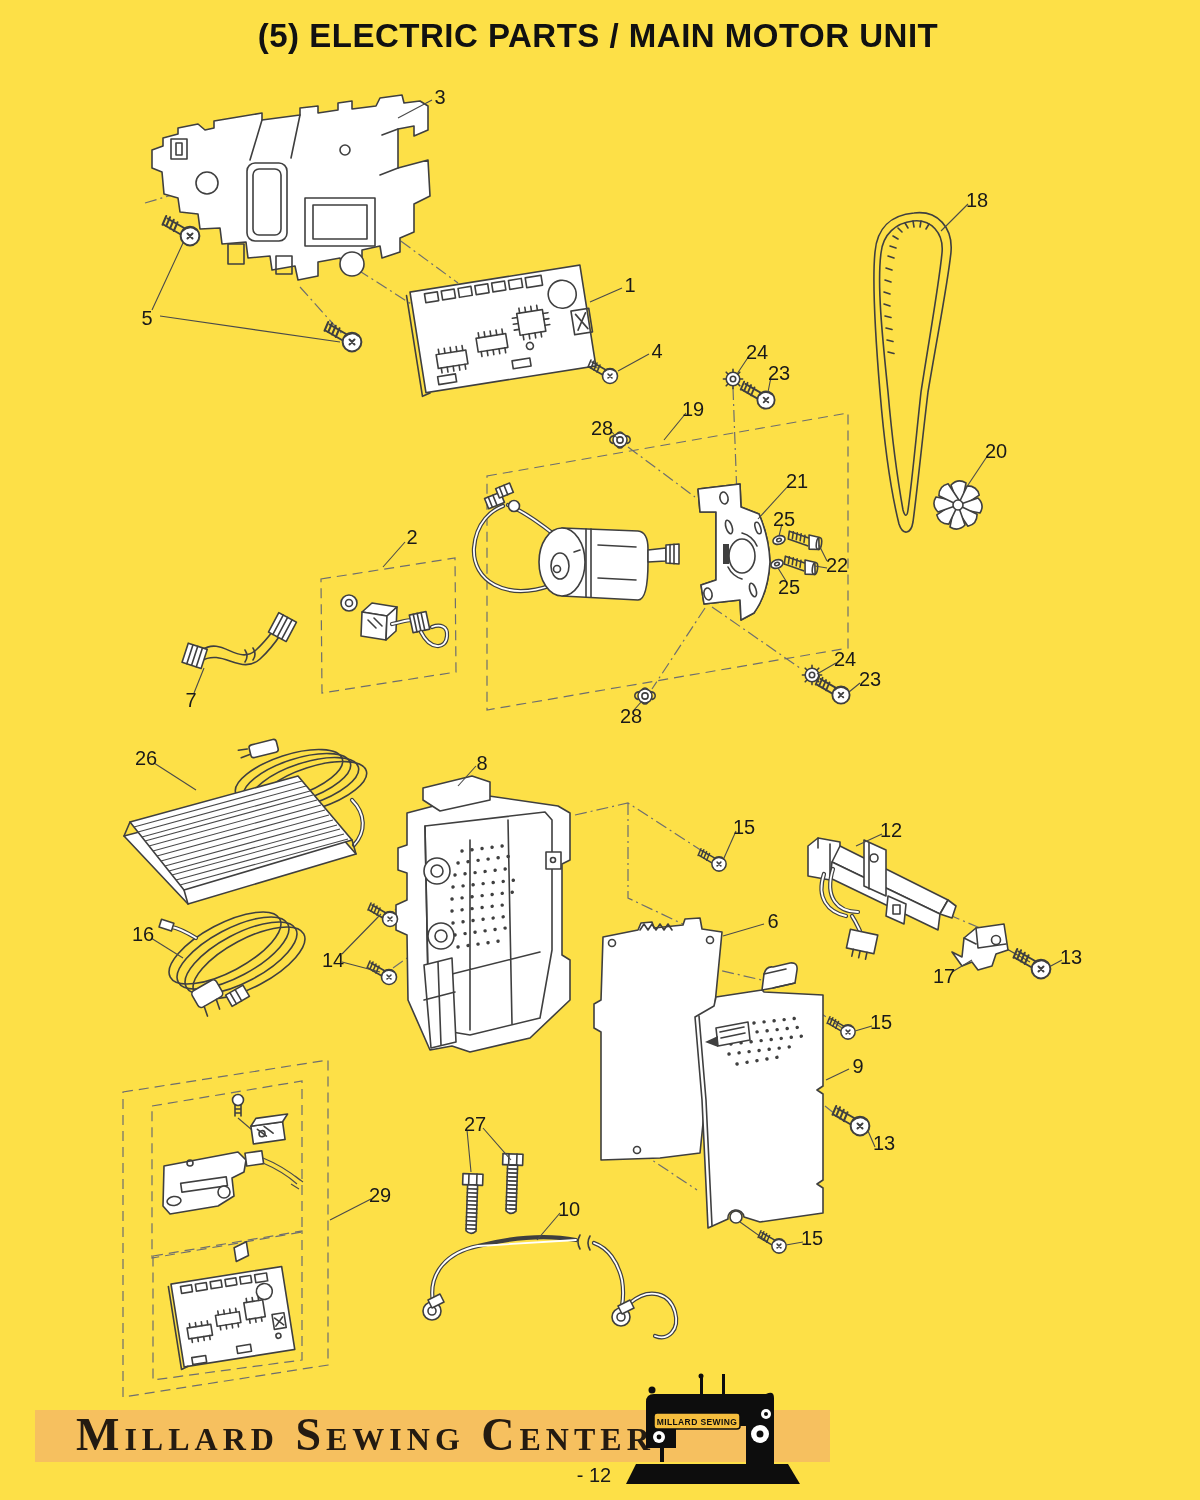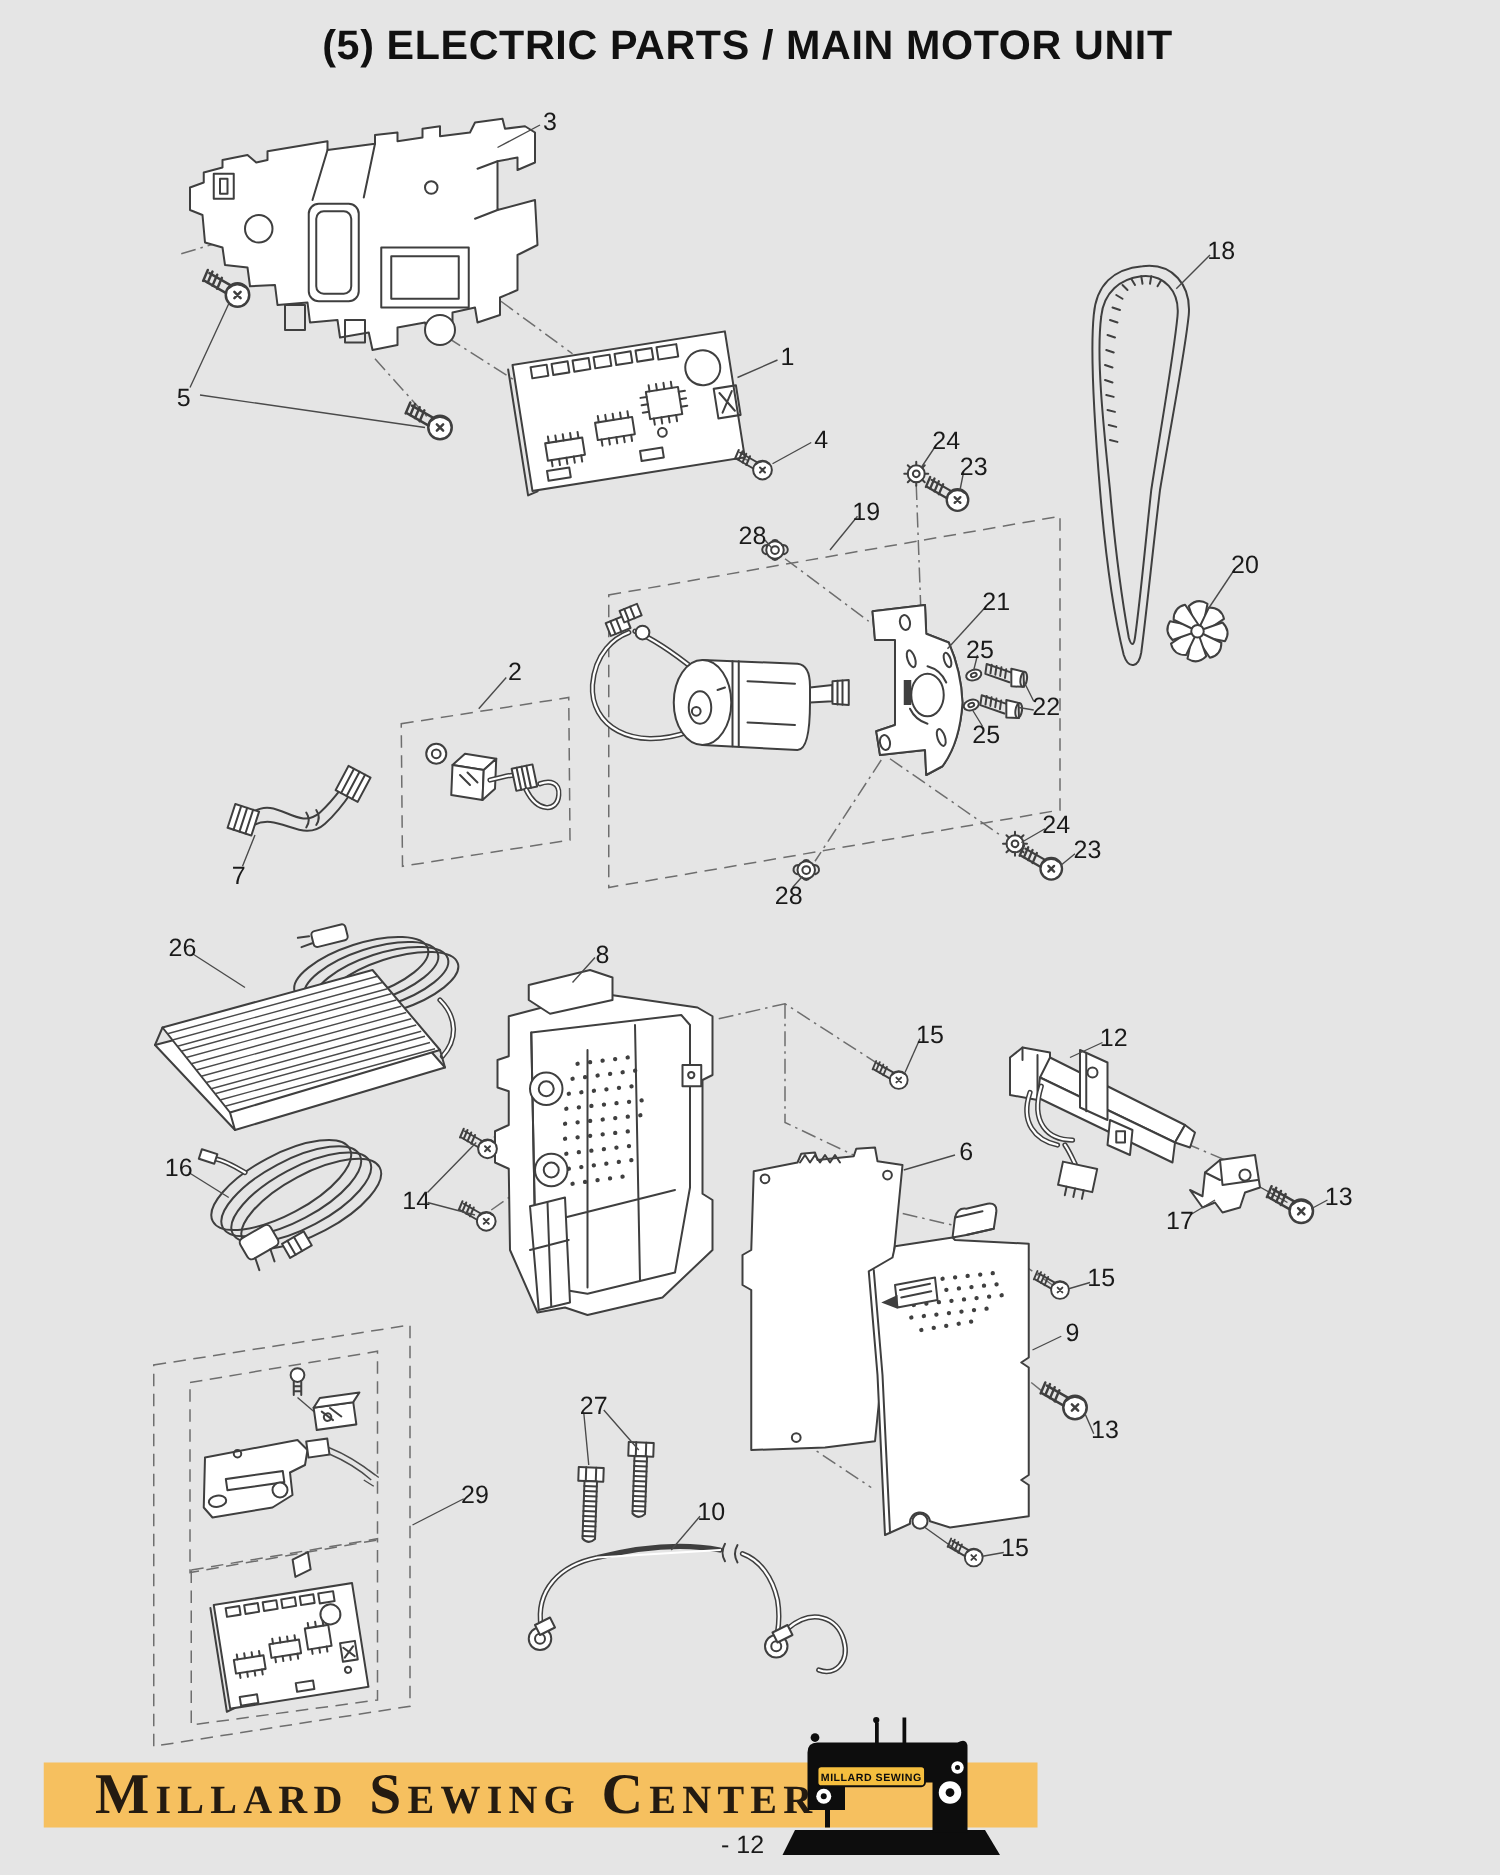--- a/index.html
+++ b/index.html
@@ -3,7 +3,7 @@
 <meta charset="utf-8">
 <style>
   html,body{margin:0;padding:0;background:#fff;}
-  .page{position:relative;width:1200px;height:1500px;background:#e5e5e5;overflow:hidden;
+  .page{position:relative;width:1200px;height:1500px;background:#fde047;overflow:hidden;
         font-family:"Liberation Sans",sans-serif;}
   svg text{font-family:"Liberation Sans",sans-serif;}
   svg .title{font-size:33px;font-weight:bold;fill:#111;letter-spacing:.5px;}

